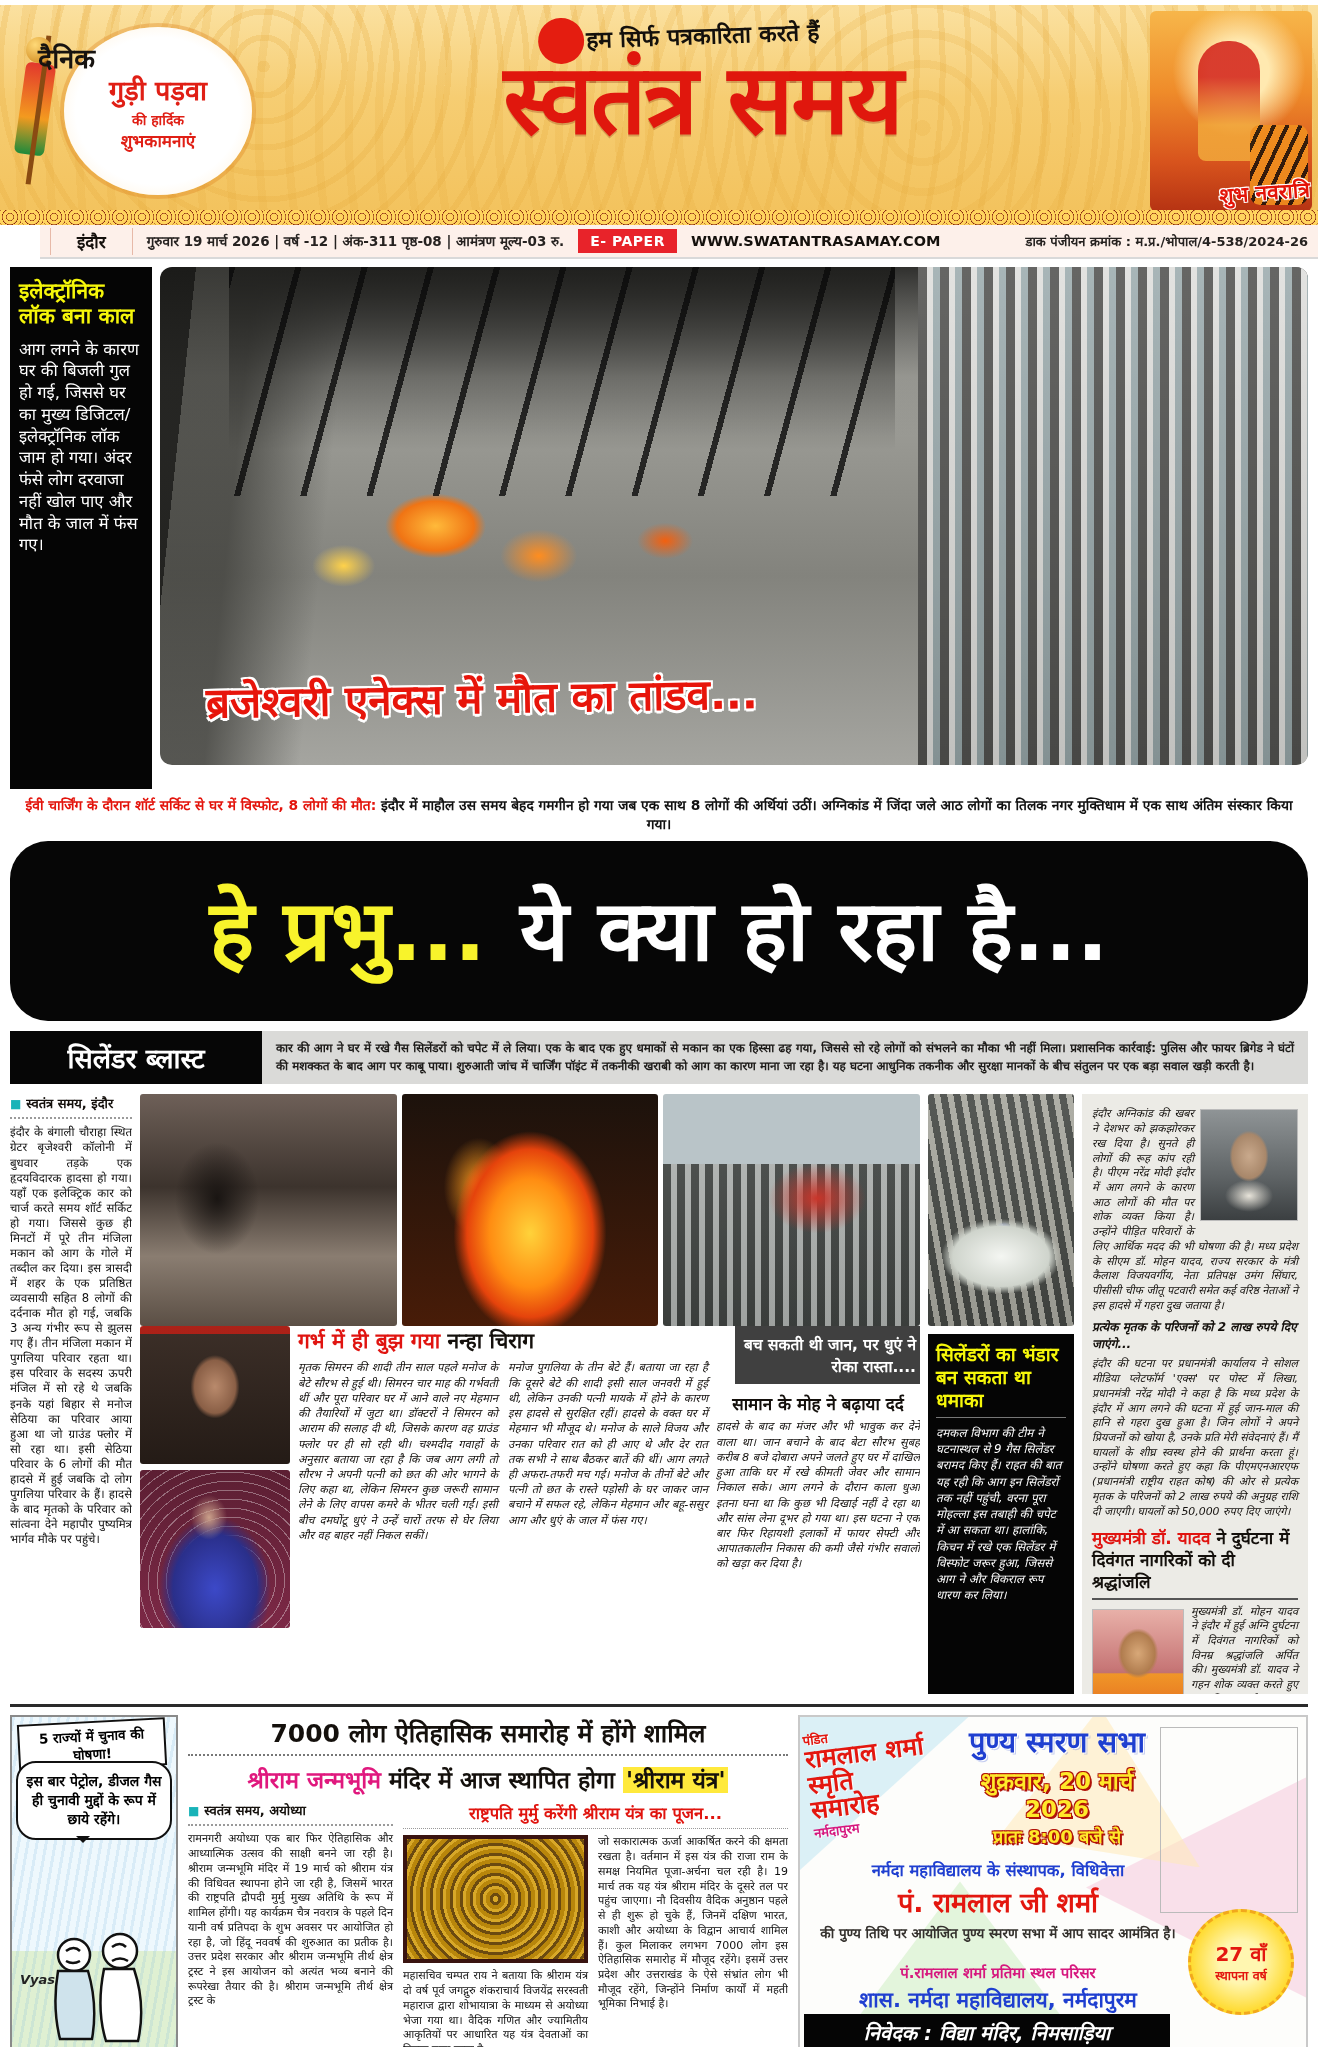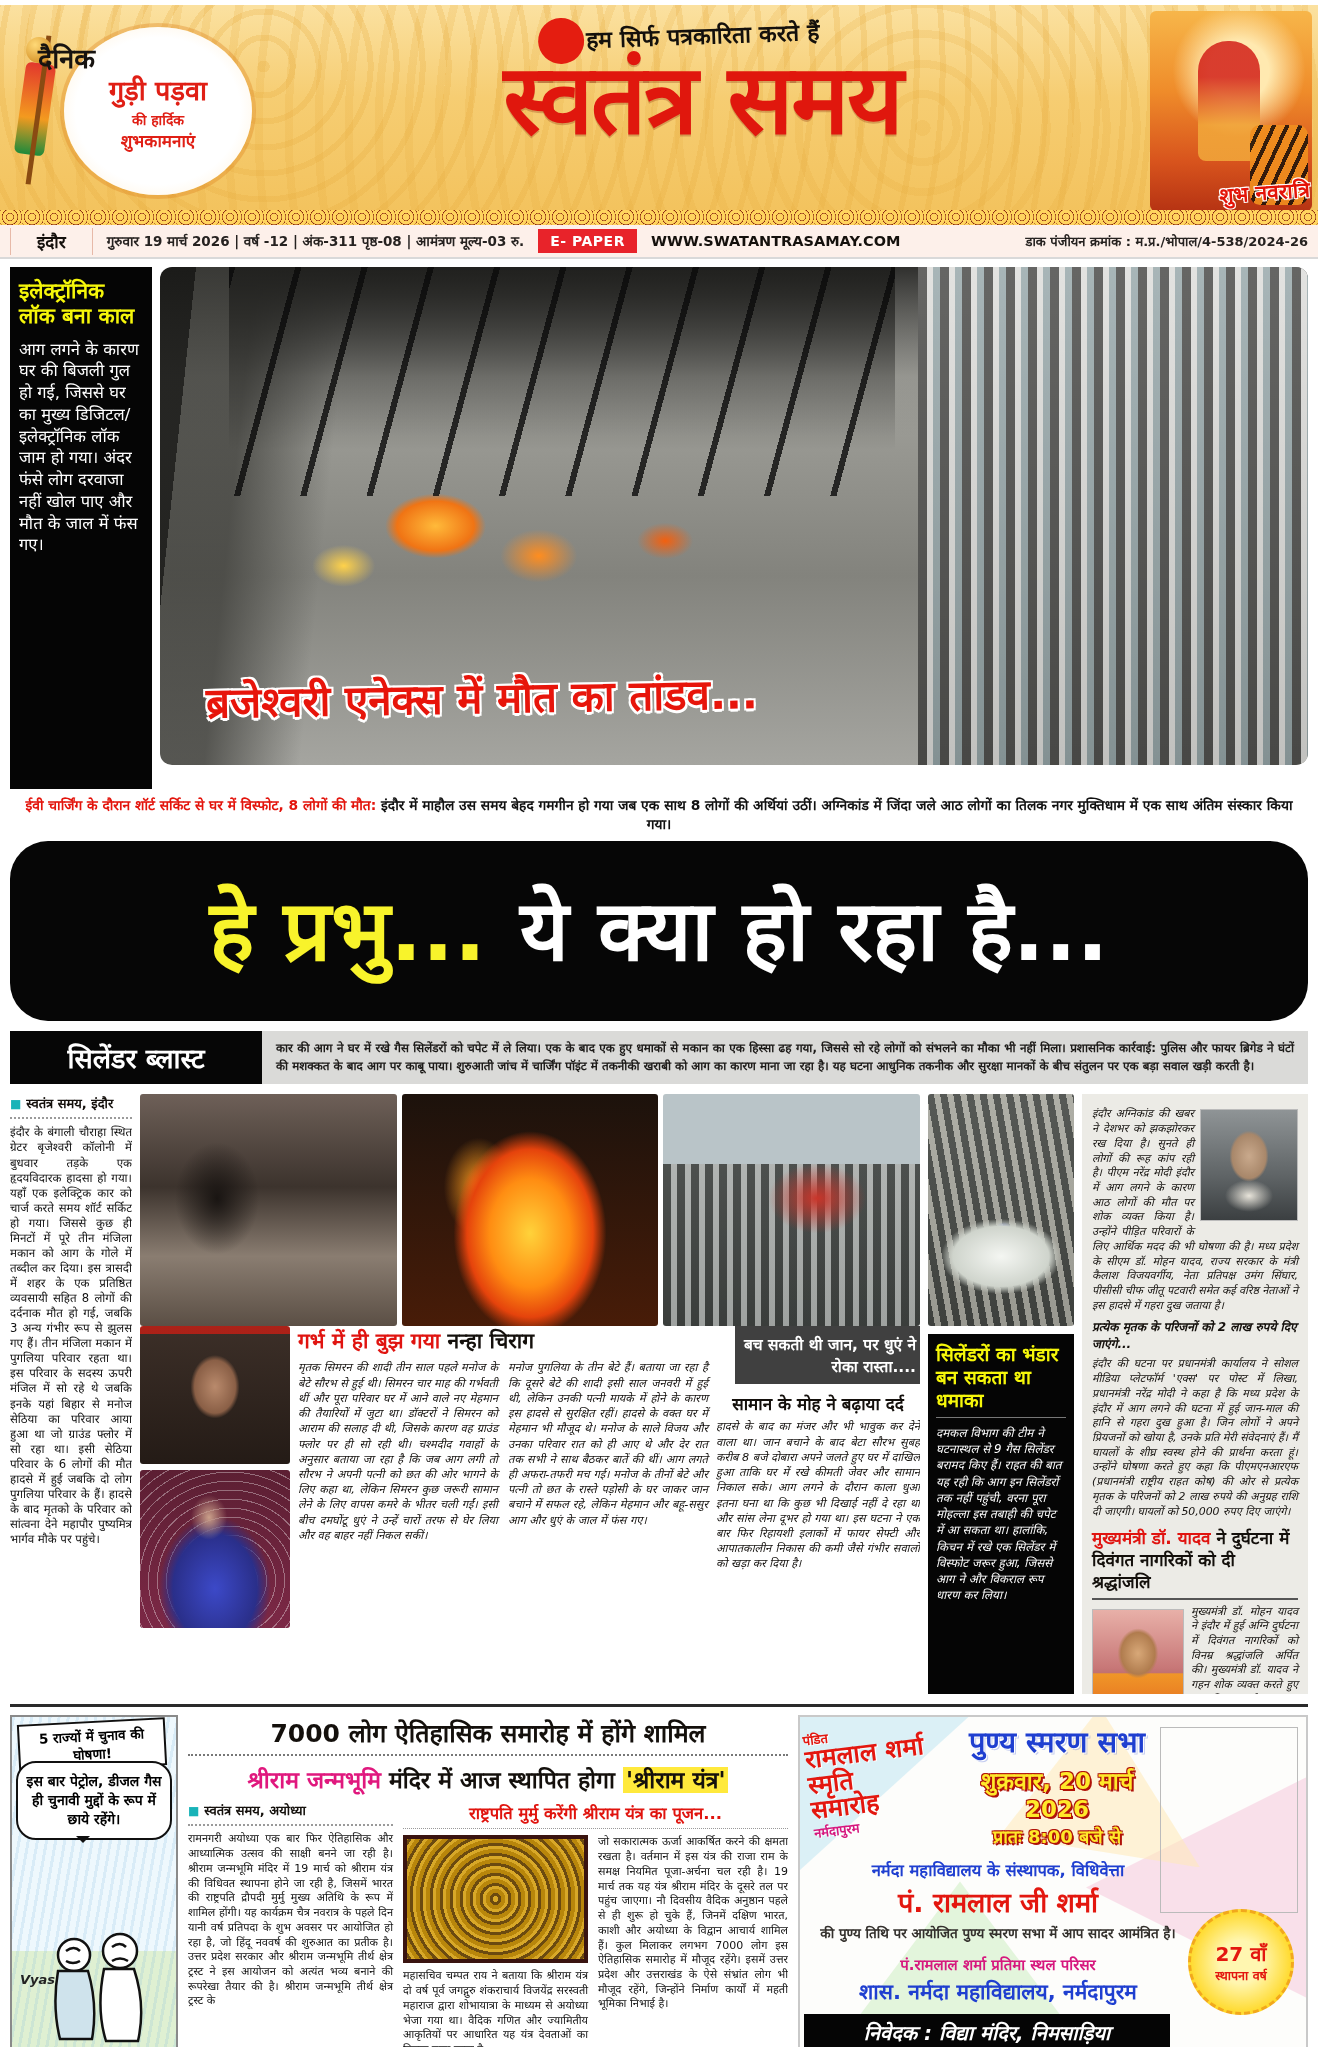--- a/index.html
+++ b/index.html
@@ -44,7 +44,7 @@
     background:repeating-radial-gradient(circle at 10px 7px, #ffd45e 0 3px, rgba(255,212,94,0) 4px 0), repeating-linear-gradient(90deg, transparent 0 18px, rgba(255,255,255,.08) 18px 20px); background-size:22px 15px; }
 
   
-  .dateline { height:34px; display:flex; align-items:center; background:#fdf0ea; border-bottom:2px solid #d9d9d9; padding:0 10px; gap:14px; }
+  .dateline { height:34px; display:flex; align-items:center; background:#fdf0ea; border-bottom:2px solid #d9d9d9; padding:0 10px; gap:14px;margin-left:40px; }
   .dl-city { font-size:17px; font-weight:800; color:#14100c; padding:2px 26px; border-left:1px solid #e7b9a8; border-right:1px solid #e7b9a8; }
   .dl-issue { font-size:13.5px; font-weight:700; color:#262220; }
   .dl-epaper { background:#e8232a; color:#fff; font-weight:800; font-size:14px; padding:4px 12px; letter-spacing:.5px; }

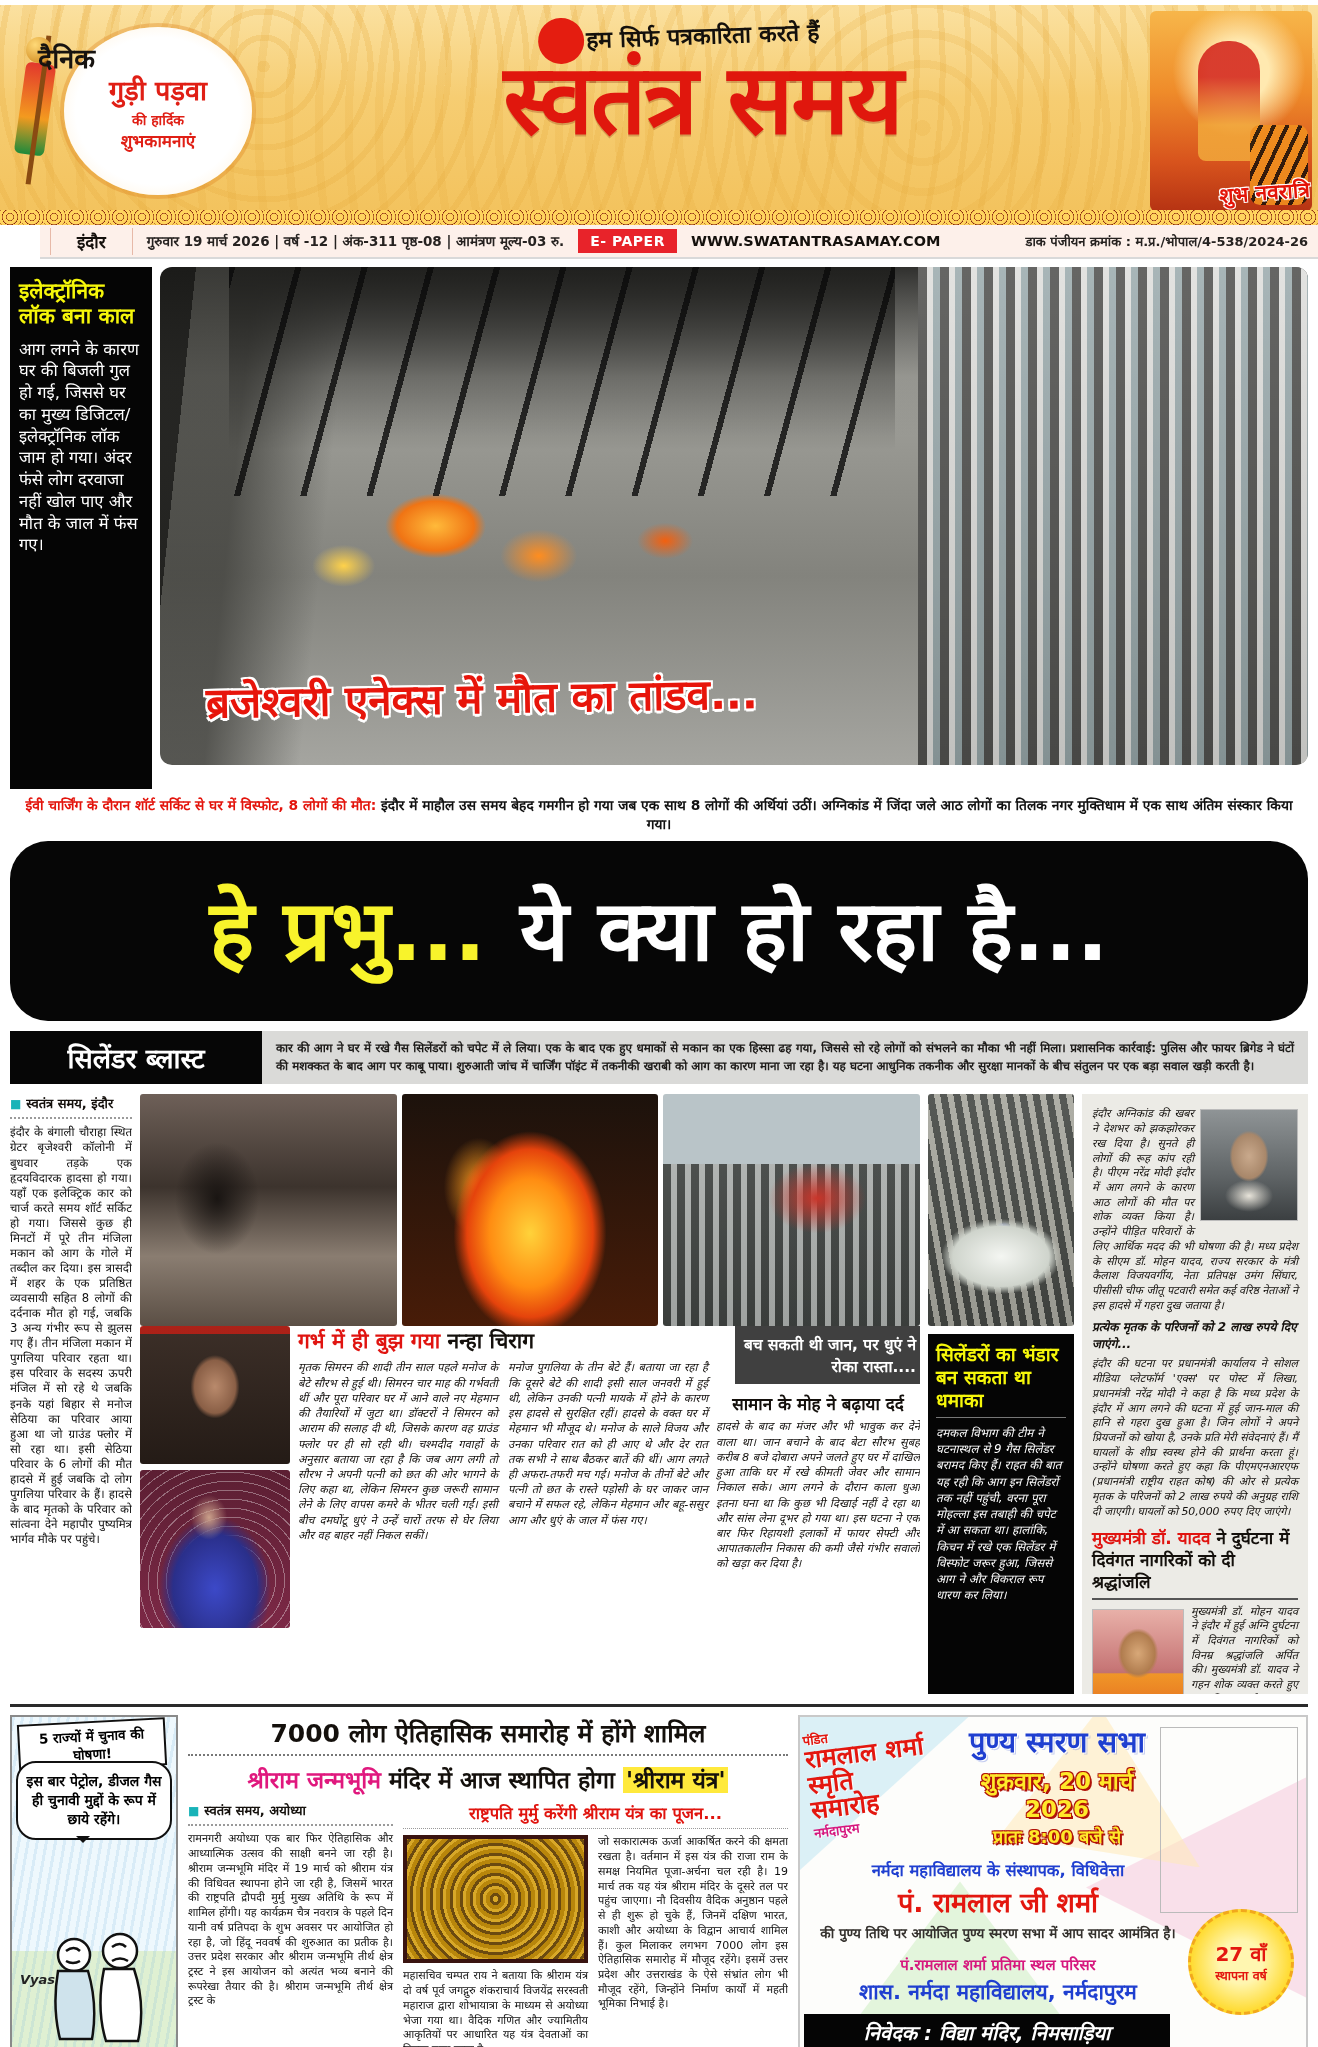--- a/index.html
+++ b/index.html
@@ -210,7 +210,7 @@
   .ad-l1 { color:#1f3fd0; font-size:16.5px; font-weight:800; }
   .ad-name { color:#e3170f; font-size:27px; font-weight:800; margin-top:2px; }
   .ad-l2 { color:#33302c; font-size:13.5px; font-weight:800; margin-top:4px; }
-  .ad-venue { color:#d6187e; font-size:15px; font-weight:800; margin-top:12px; }
+  .ad-venue { color:#d6187e; font-size:15px; font-weight:800; margin-top:20px; }
   .ad-college { color:#1f3fd0; font-size:21px; font-weight:800; margin-top:3px; }
   .ad-burst { position:absolute; right:12px; bottom:40px; width:106px; height:106px; border-radius:50%;
     background:radial-gradient(circle,#fff6b0 30%, #ffd824 75%); border:3px dashed #f2a81c;

